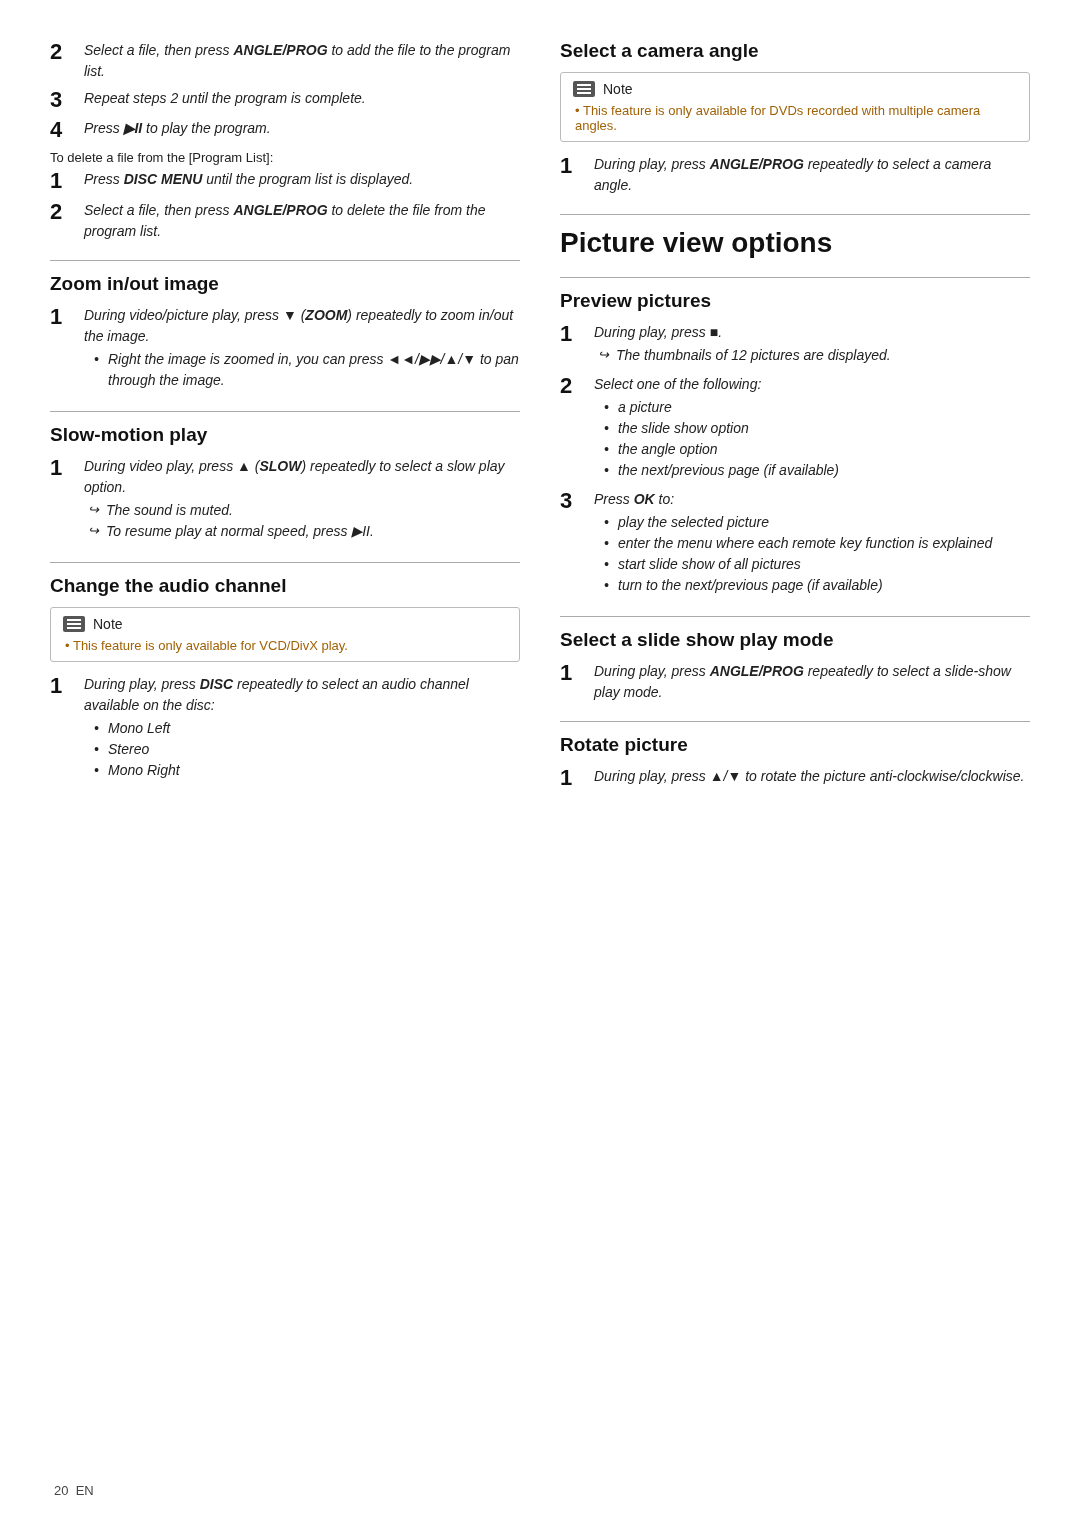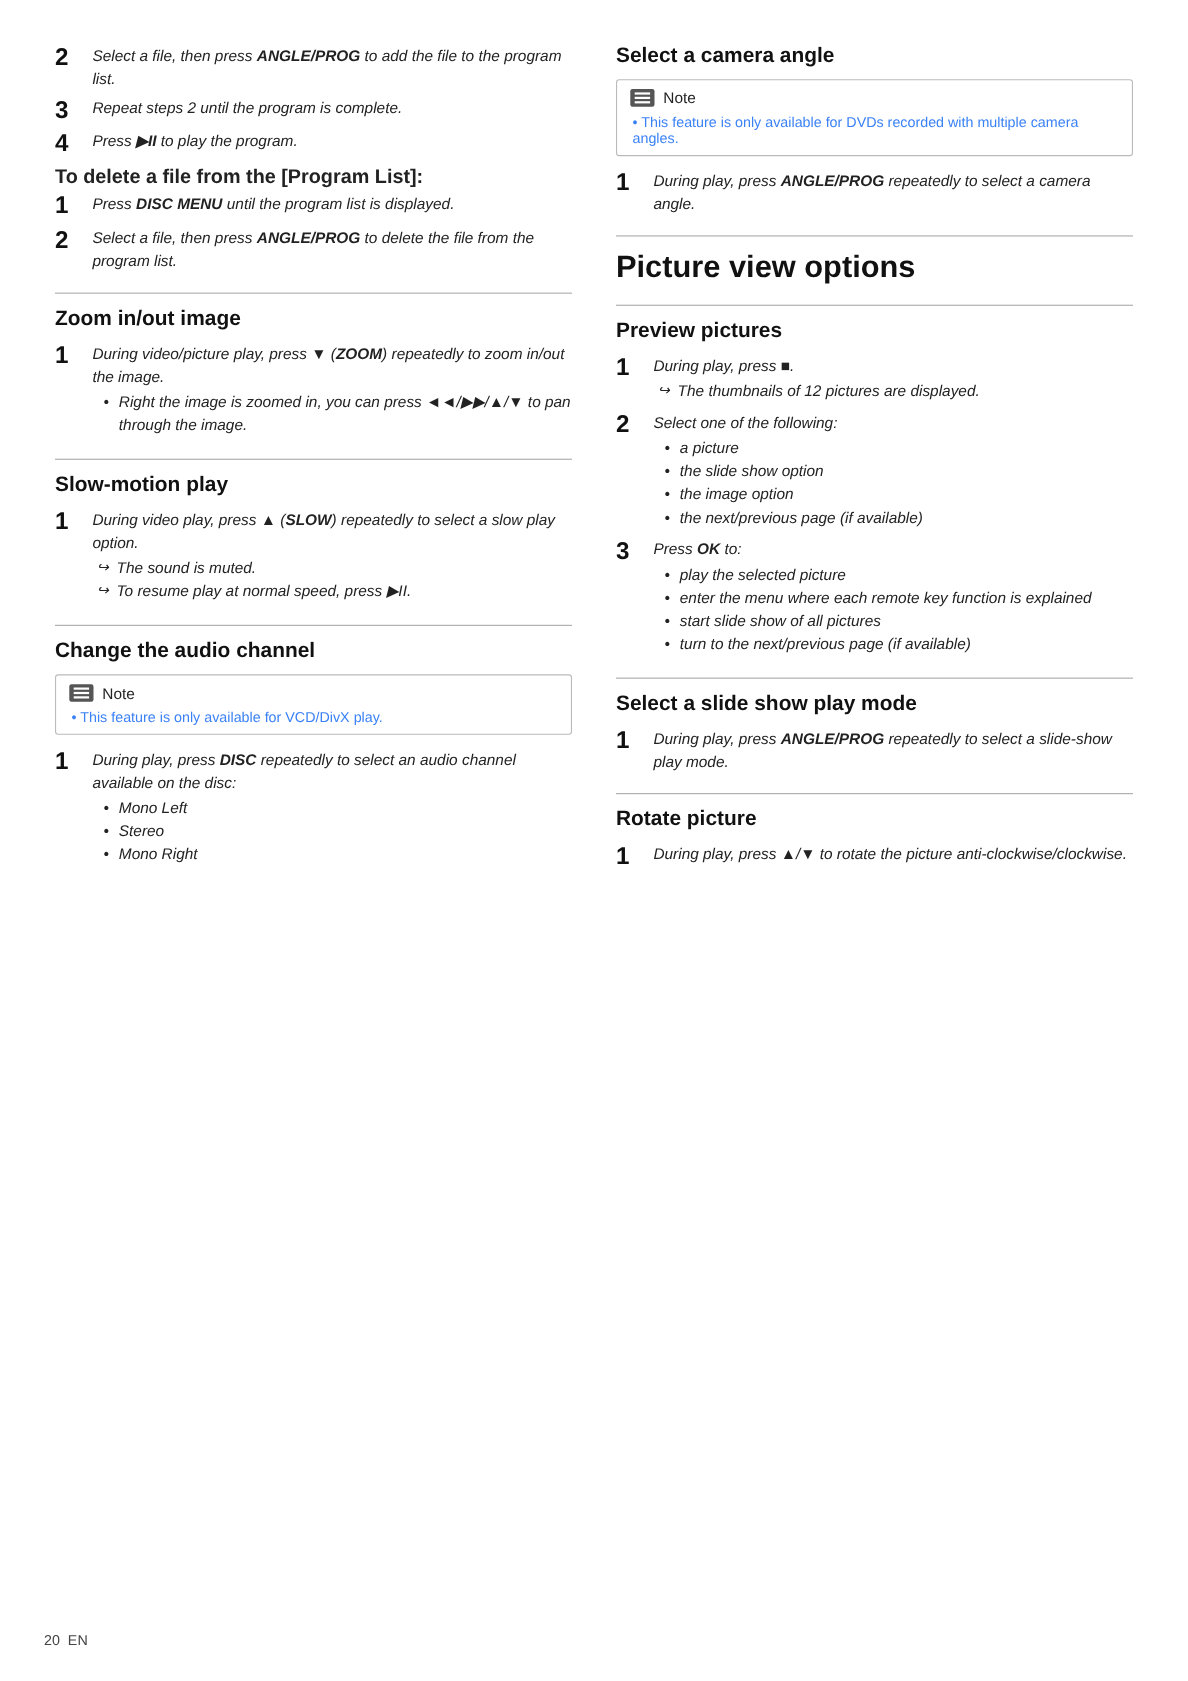--- a/index.html
+++ b/index.html
@@ -138,7 +138,7 @@
     }
     .note-content {
       font-size: 13px;
-      color: #3b82f6;
+      color: #a16207;
       padding-left: 2px;
     }
     .page-num {

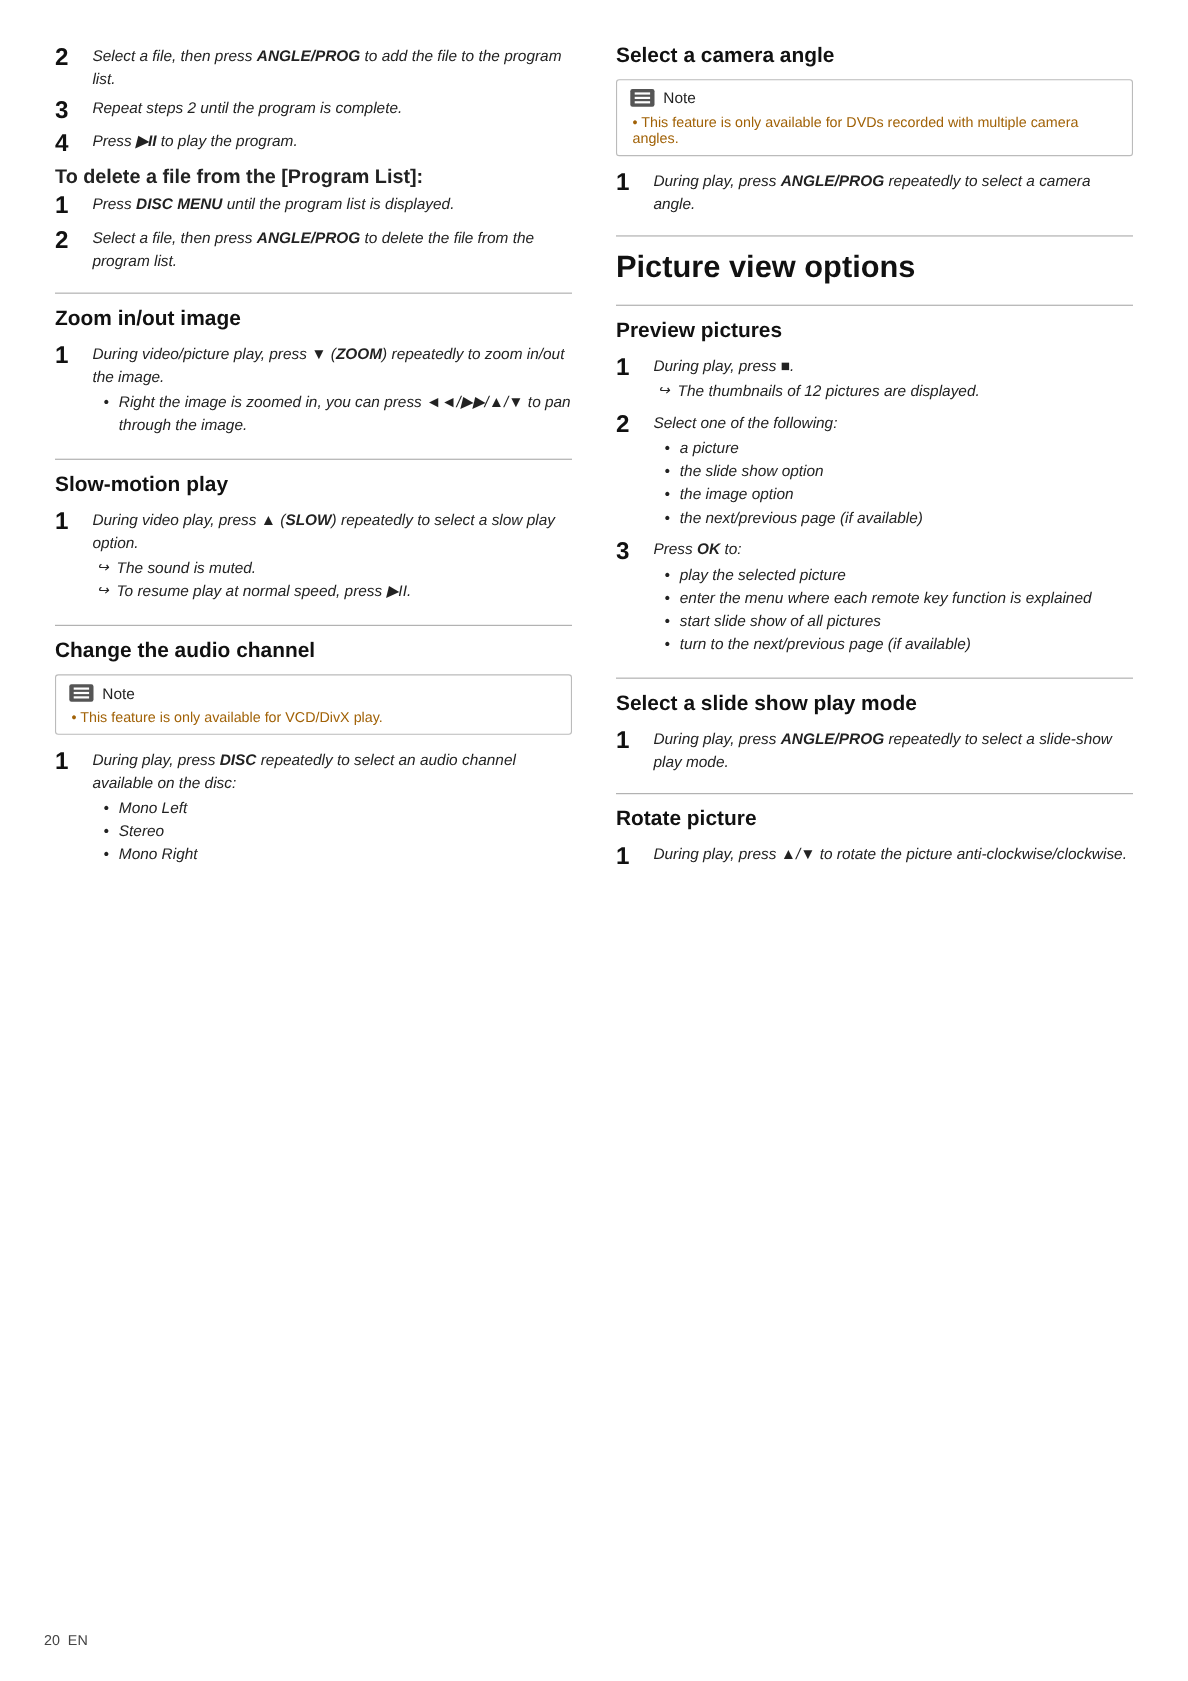--- a/index.html
+++ b/index.html
@@ -67,8 +67,8 @@
     }
     .bold { font-weight: bold; }
     .sub-label {
-      font-size: 18px;
-      font-weight: bold;
+      font-size: 13px;
+      font-weight: normal;
       margin: 8px 0 4px 0;
     }
     .bullet-list {

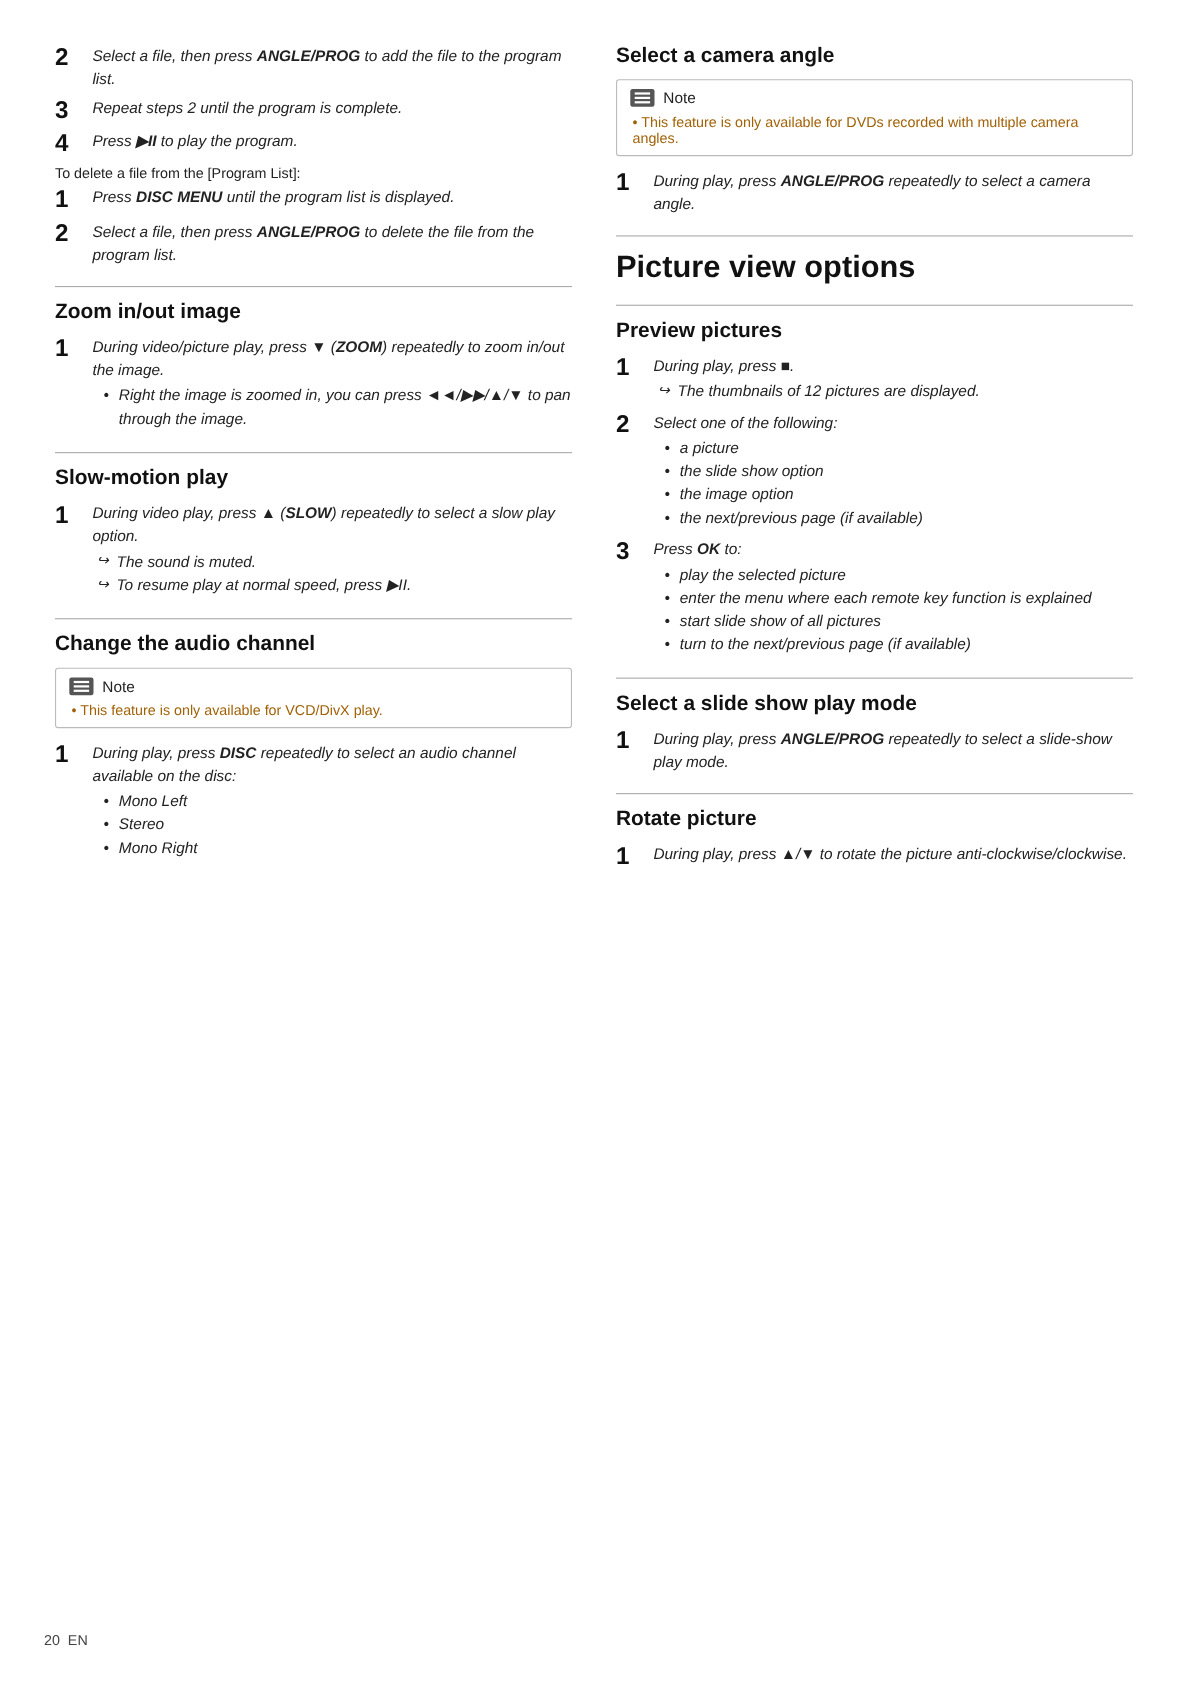--- a/index.html
+++ b/index.html
@@ -297,7 +297,7 @@
               <ul class="bullet-list">
                 <li>a picture</li>
                 <li>the slide show option</li>
-                <li>the image option</li>
+                <li>the angle option</li>
                 <li>the next/previous page (if available)</li>
               </ul>
             </span>

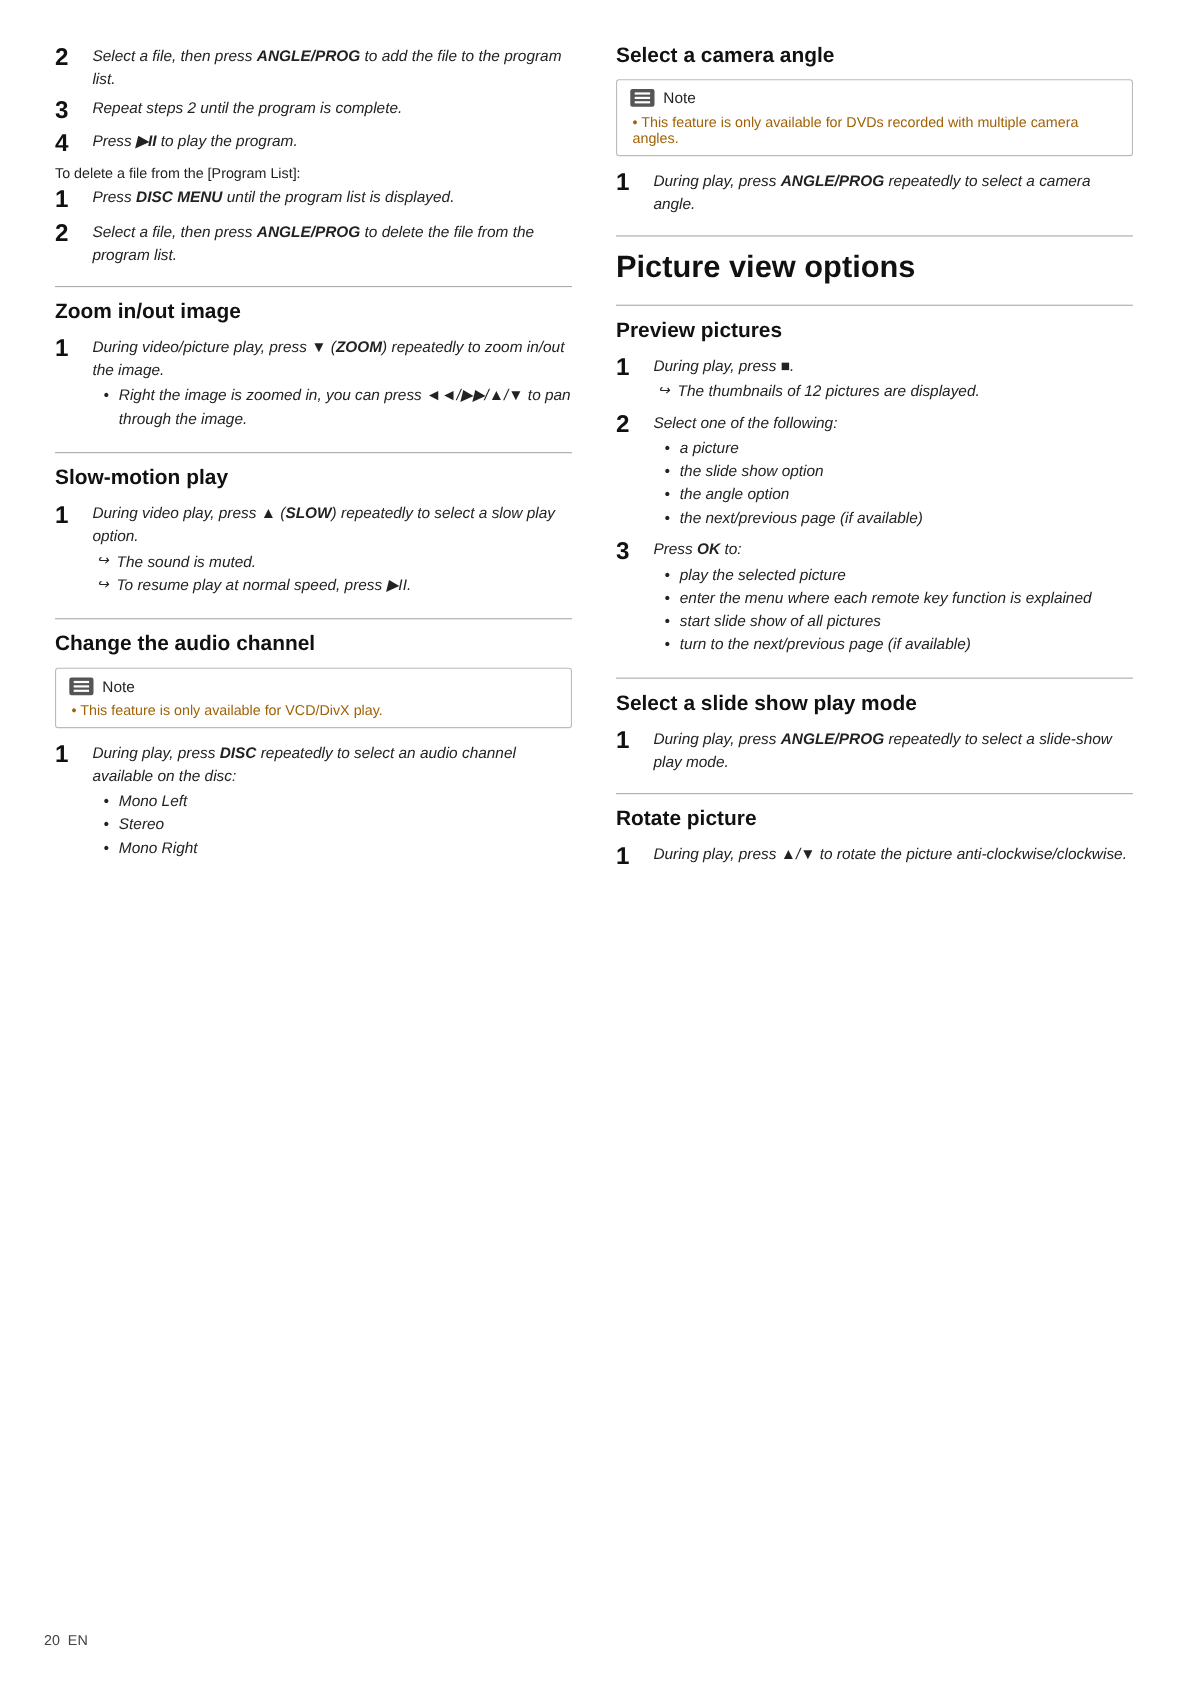--- a/index.html
+++ b/index.html
@@ -144,7 +144,7 @@
     .page-num {
       position: absolute;
       bottom: 30px;
-      left: 40px;
+      left: 54px;
       font-size: 13px;
       color: #444;
     }

